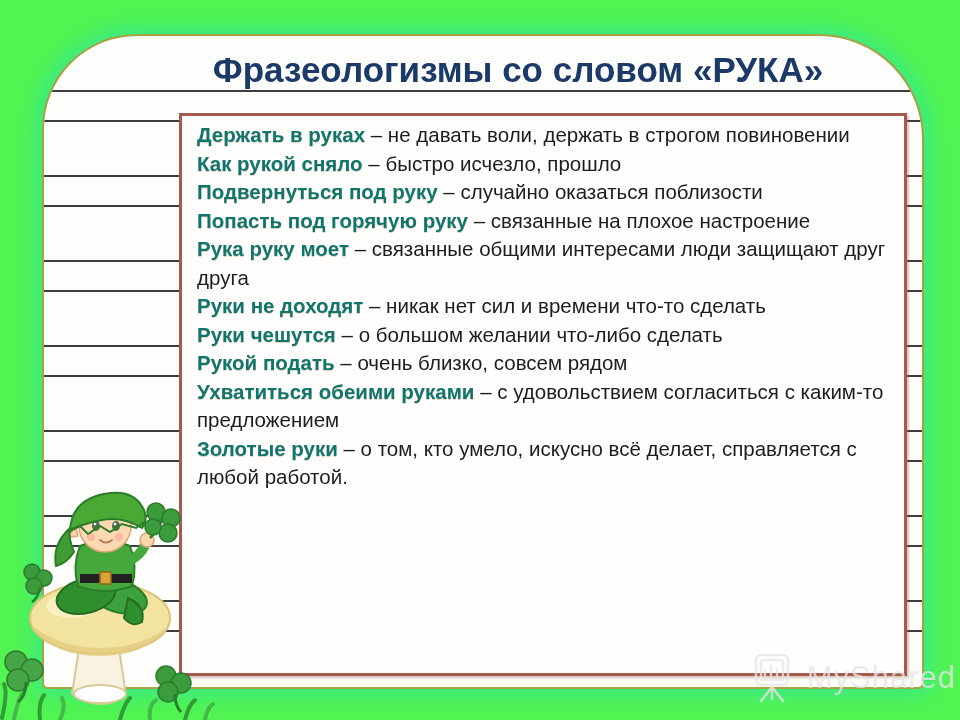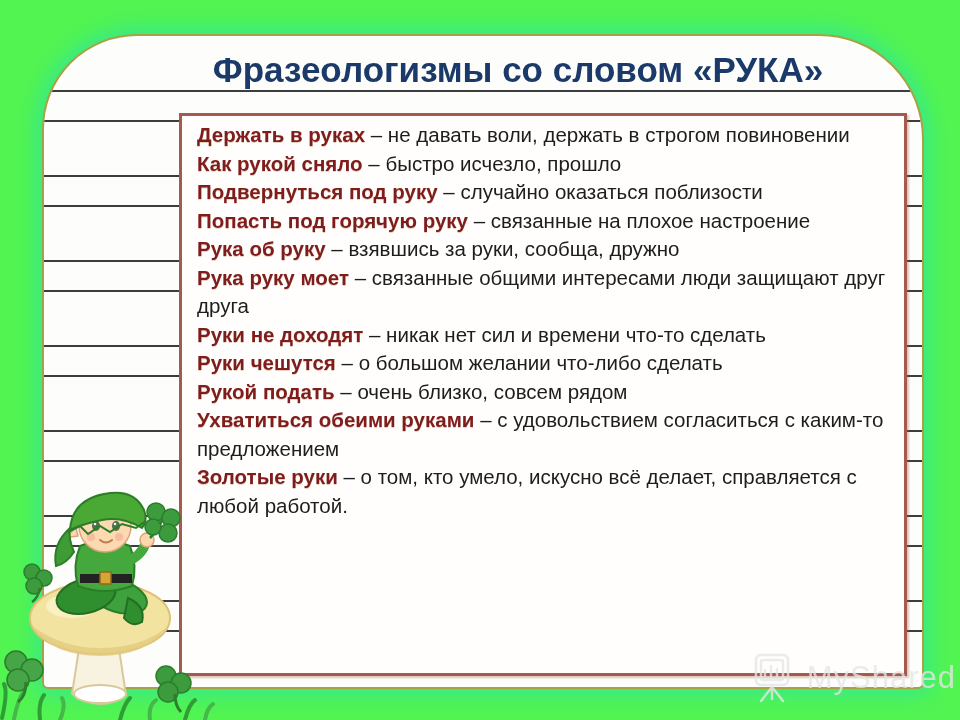--- a/index.html
+++ b/index.html
@@ -40,7 +40,7 @@
     font-size:20.5px;line-height:28.5px;color:#1d1d1d;
   }
   .entry .term{
-    font-weight:bold;color:#7f1d1d;
+    font-weight:bold;color:#0f766e;
     text-shadow:0 1px 0 rgba(150,75,10,.25);
   }
   .entry .sep{color:#1d1d1d;}

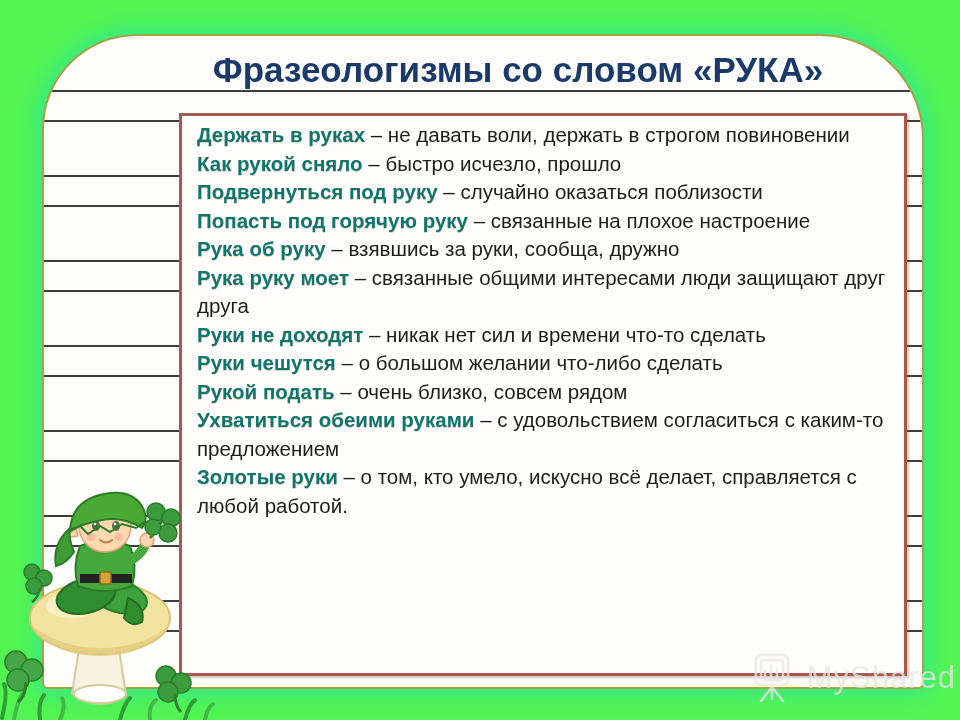--- a/index.html
+++ b/index.html
@@ -84,7 +84,6 @@
         <p class="entry"><span class="term">Как рукой сняло</span> <span class="sep">–</span> <span class="definition">быстро исчезло, прошло</span></p>
         <p class="entry"><span class="term">Подвернуться под руку</span> <span class="sep">–</span> <span class="definition">случайно оказаться поблизости</span></p>
         <p class="entry"><span class="term">Попасть под горячую руку</span> <span class="sep">–</span> <span class="definition">связанные на плохое настроение</span></p>
-        <p class="entry"><span class="term">Рука об руку</span> <span class="sep">–</span> <span class="definition">взявшись за руки, сообща, дружно</span></p>
         <p class="entry"><span class="term">Рука руку моет</span> <span class="sep">–</span> <span class="definition">связанные общими интересами люди защищают друг друга</span></p>
         <p class="entry"><span class="term">Руки не доходят</span> <span class="sep">–</span> <span class="definition">никак нет сил и времени что-то сделать</span></p>
         <p class="entry"><span class="term">Руки чешутся</span> <span class="sep">–</span> <span class="definition">о большом желании что-либо сделать</span></p>

